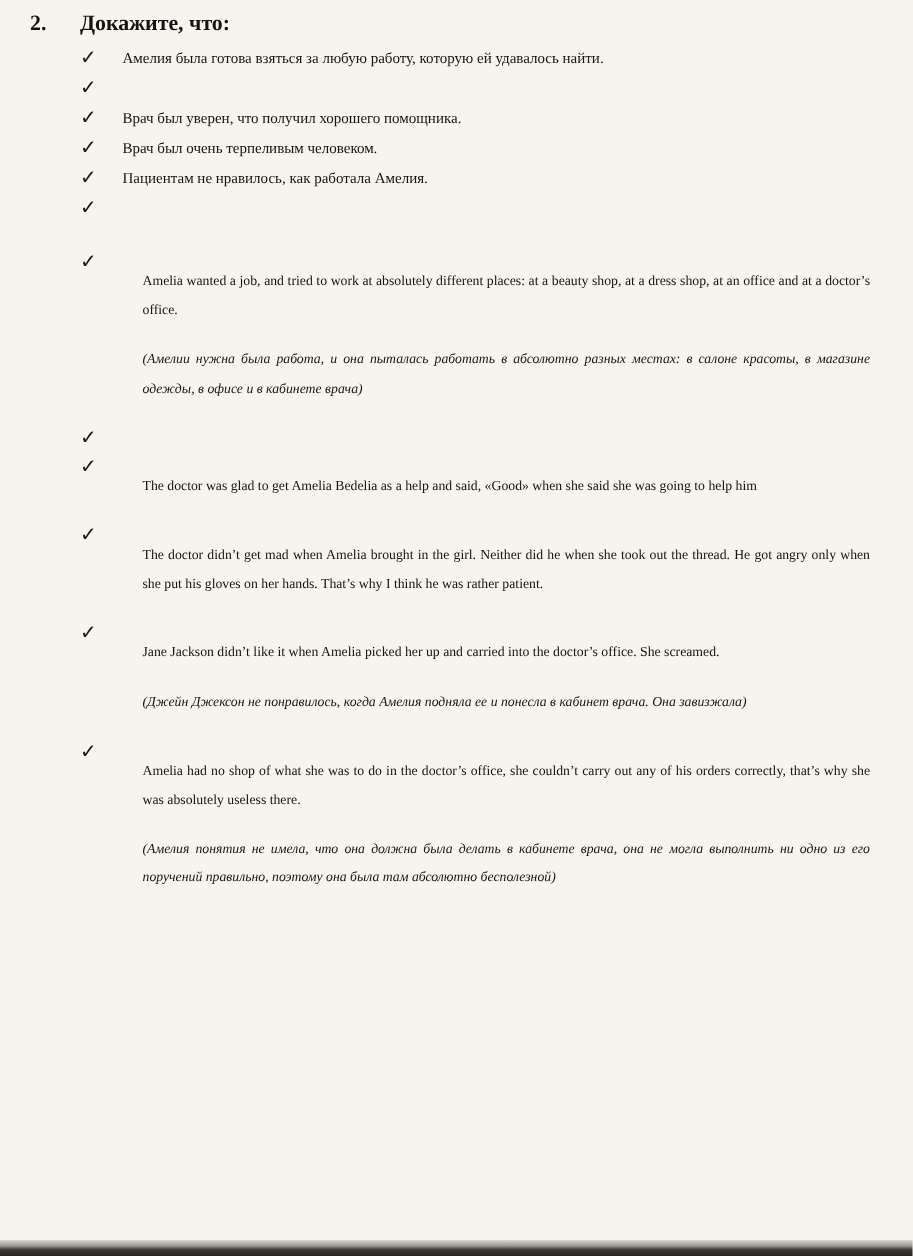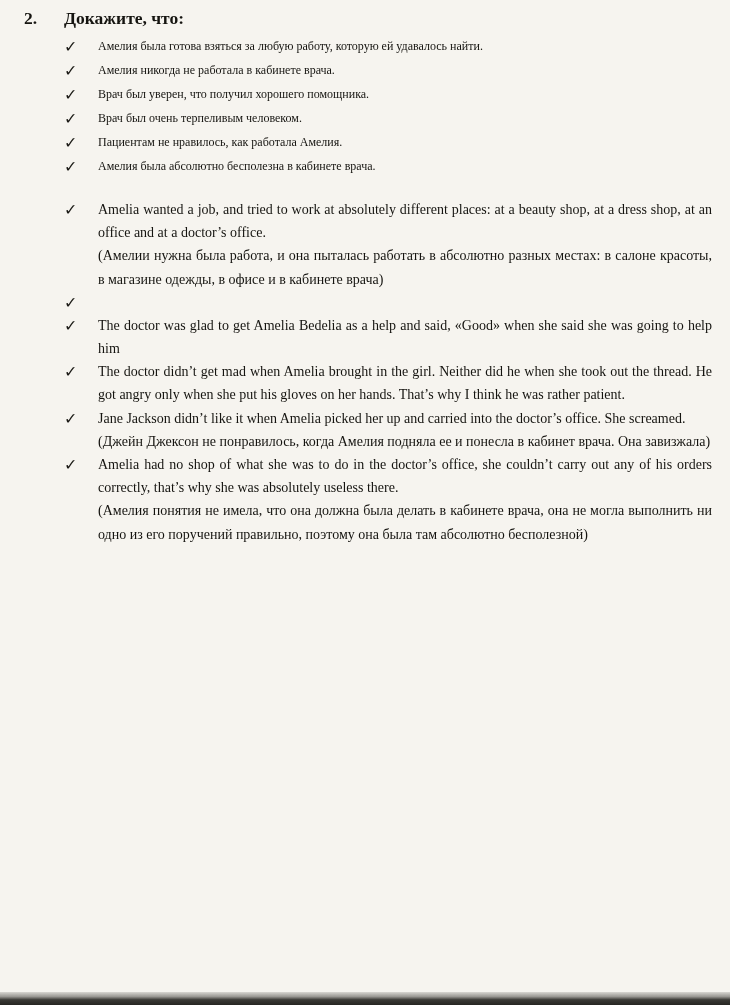--- a/index.html
+++ b/index.html
@@ -98,7 +98,6 @@
     </li>
     <li class="row">
       <span class="check">✓</span>
-      <span class="stmt-text">Амелия никогда не работала в кабинете врача.</span>
     </li>
     <li class="row">
       <span class="check">✓</span>

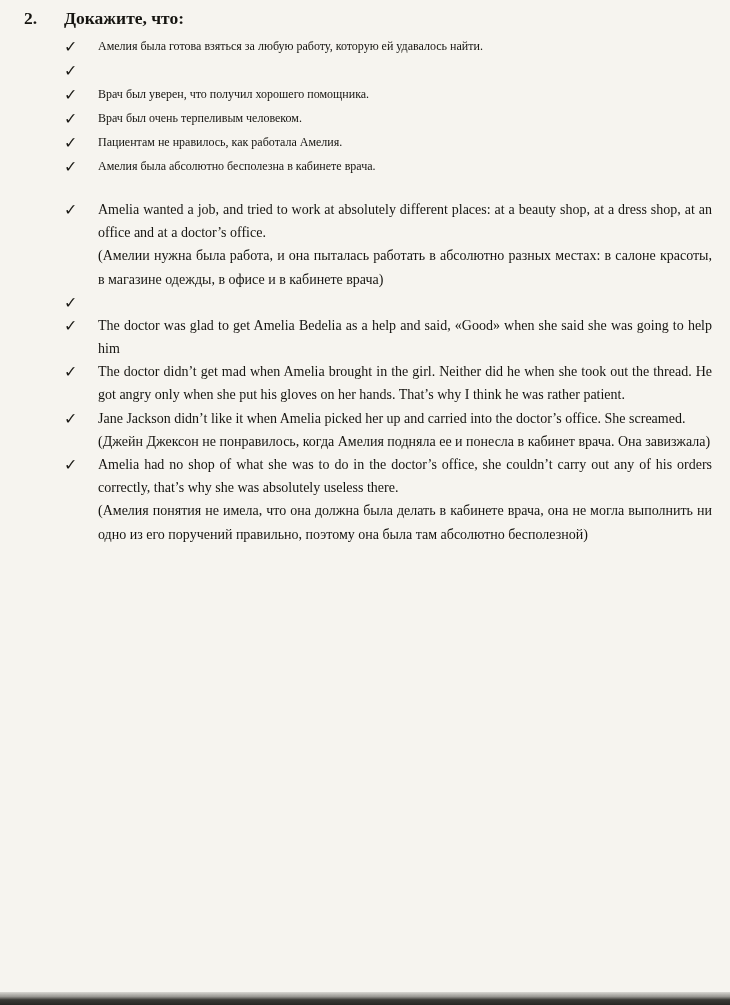--- a/index.html
+++ b/index.html
@@ -113,7 +113,6 @@
     </li>
     <li class="row">
       <span class="check">✓</span>
-      <span class="stmt-text">Амелия была абсолютно бесполезна в кабинете врача.</span>
     </li>
   </ul>
 

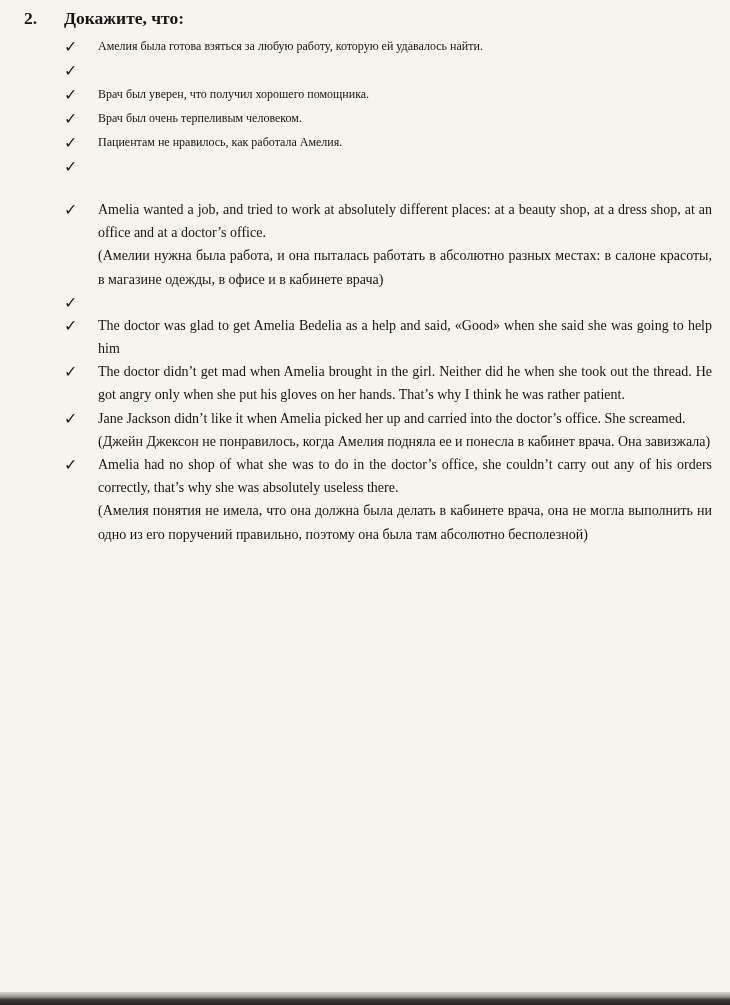--- a/index.html
+++ b/index.html
@@ -65,8 +65,8 @@
     min-width: 0;
   }
   .answer-block p {
-    margin: 0;
-    font-size: 14px;
+    margin: 16px;
+    font-size: 11px;
     line-height: 23.2px;
     text-align: justify;
   }

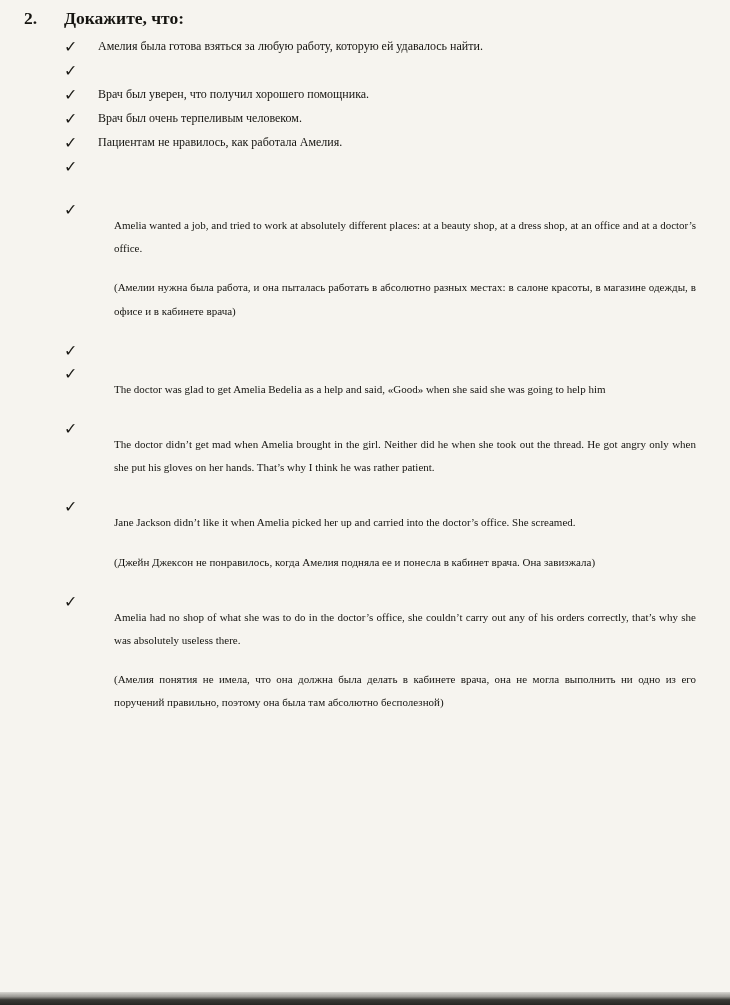--- a/index.html
+++ b/index.html
@@ -71,6 +71,7 @@
     text-align: justify;
   }
   p.translation {
+    font-style: italic;
   }
   .scan-edge {
     position: absolute;

